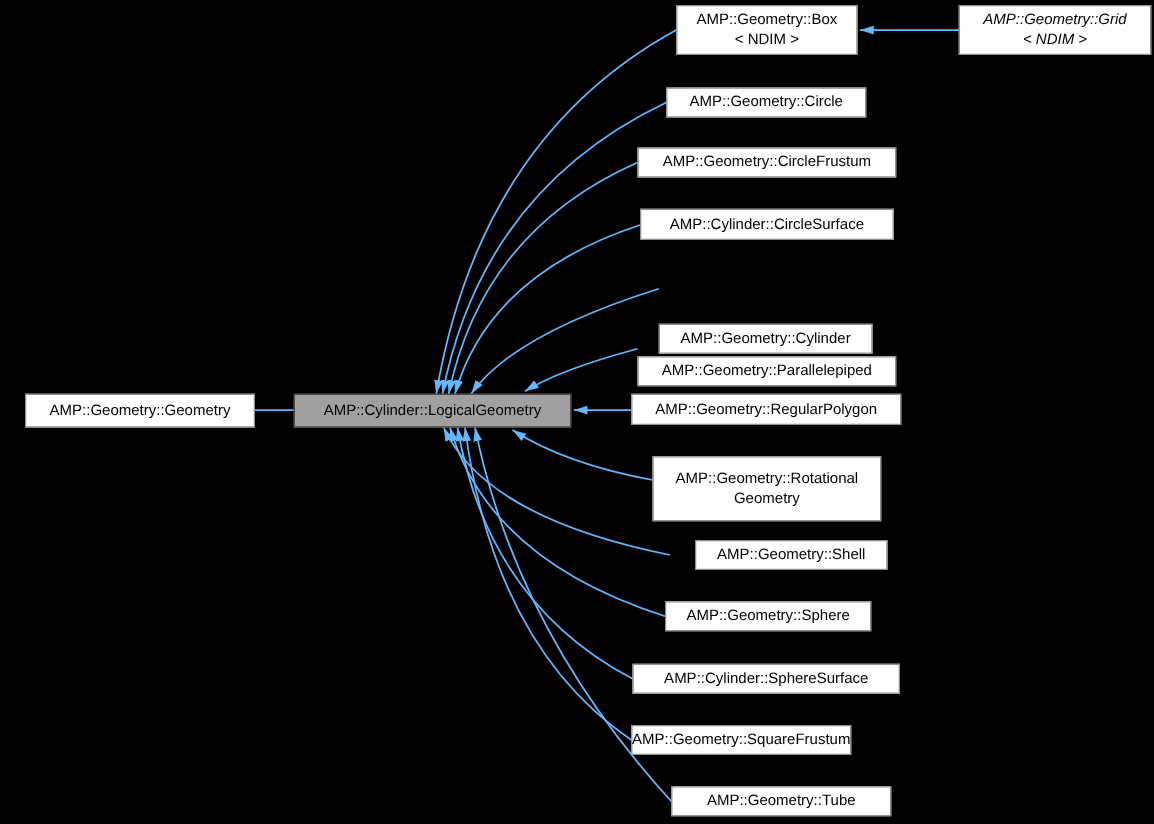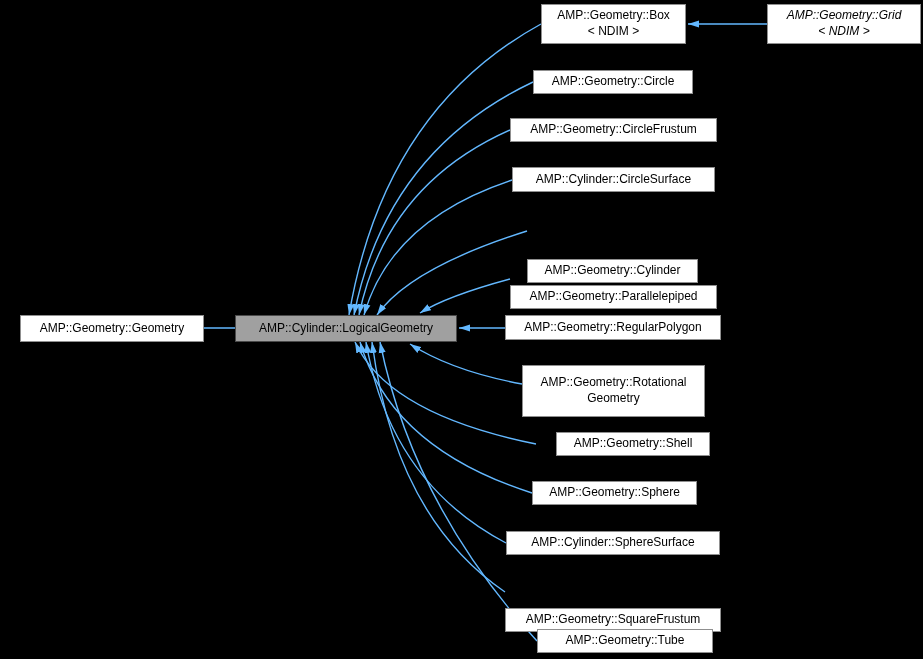--- a/index.html
+++ b/index.html
@@ -98,7 +98,7 @@
       <div class="node" style="left: 536px; top: 432px; width: 154px; height: 24px; margin-left: 20px;">AMP::Geometry::Shell</div>
       <div class="node" style="left: 532px; top: 481px; width: 165px; height: 24px;">AMP::Geometry::Sphere</div>
       <div class="node" style="left: 506px; top: 531px; width: 214px; height: 24px;">AMP::Cylinder::SphereSurface</div>
-      <div class="node" style="left: 505px; top: 608px; width: 216px; height: 24px;">AMP::Geometry::SquareFrustum</div>
+      <div class="node" style="left: 505px; top: 580px; width: 176px; height: 24px;">AMP::Geometry::SquareFrustum</div>
       <div class="node" style="left: 537px; top: 629px; width: 176px; height: 24px;">AMP::Geometry::Tube</div>
     </div>
 </div>

